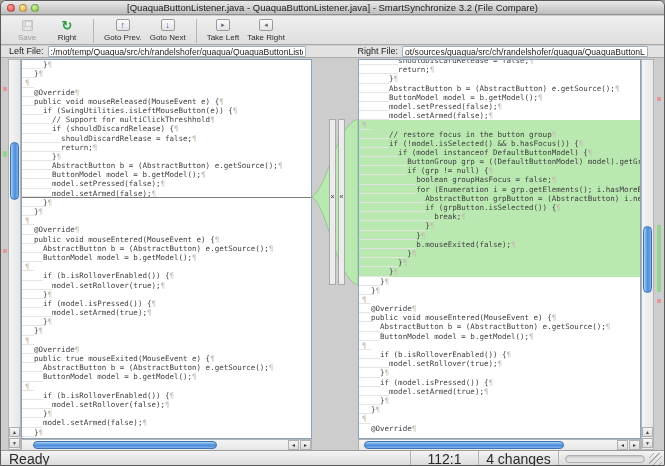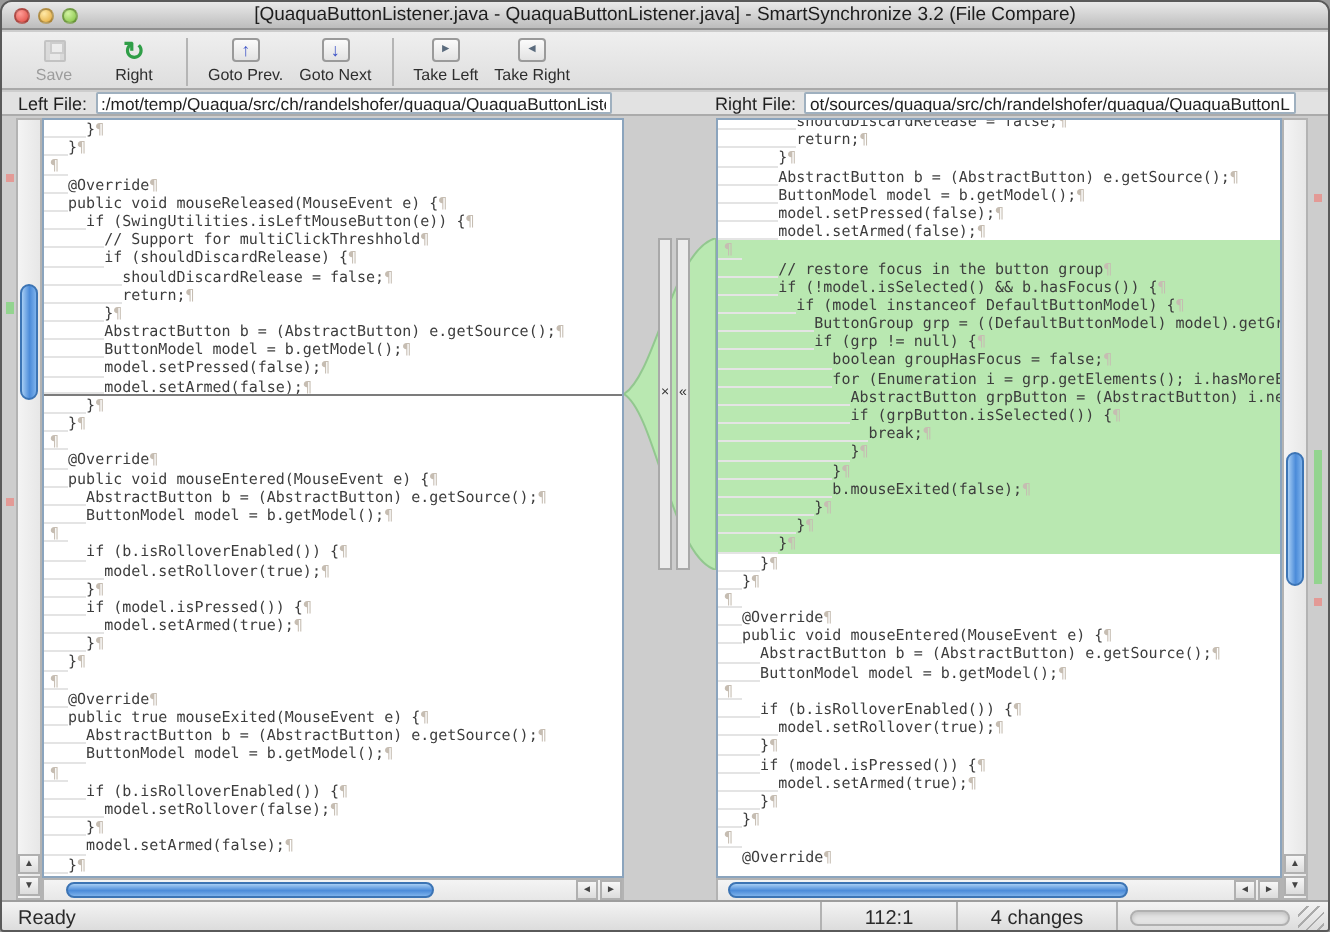--- a/index.html
+++ b/index.html
@@ -42,7 +42,7 @@
   .arrow-box .gray{color:#5a6b7d;font-size:6px;line-height:6px;}
   
   .filebar{position:absolute;left:0;top:45px;width:100%;height:12px;background:#e2e2e2;
-    border-bottom:1px solid #ababab;display:flex;align-items:center;font-size:9px;color:#1e1e1e;}
+    border-bottom:1px solid #ababab;display:flex;font-size:9px;color:#1e1e1e;}
   .filebar label{white-space:nowrap;}
   .path-field{height:11px;font-size:8.6px;font-family:"Liberation Sans",sans-serif;color:#222;
     background:#fff;border:1px solid #9fb0bf;border-radius:1px;padding:0 2px;}

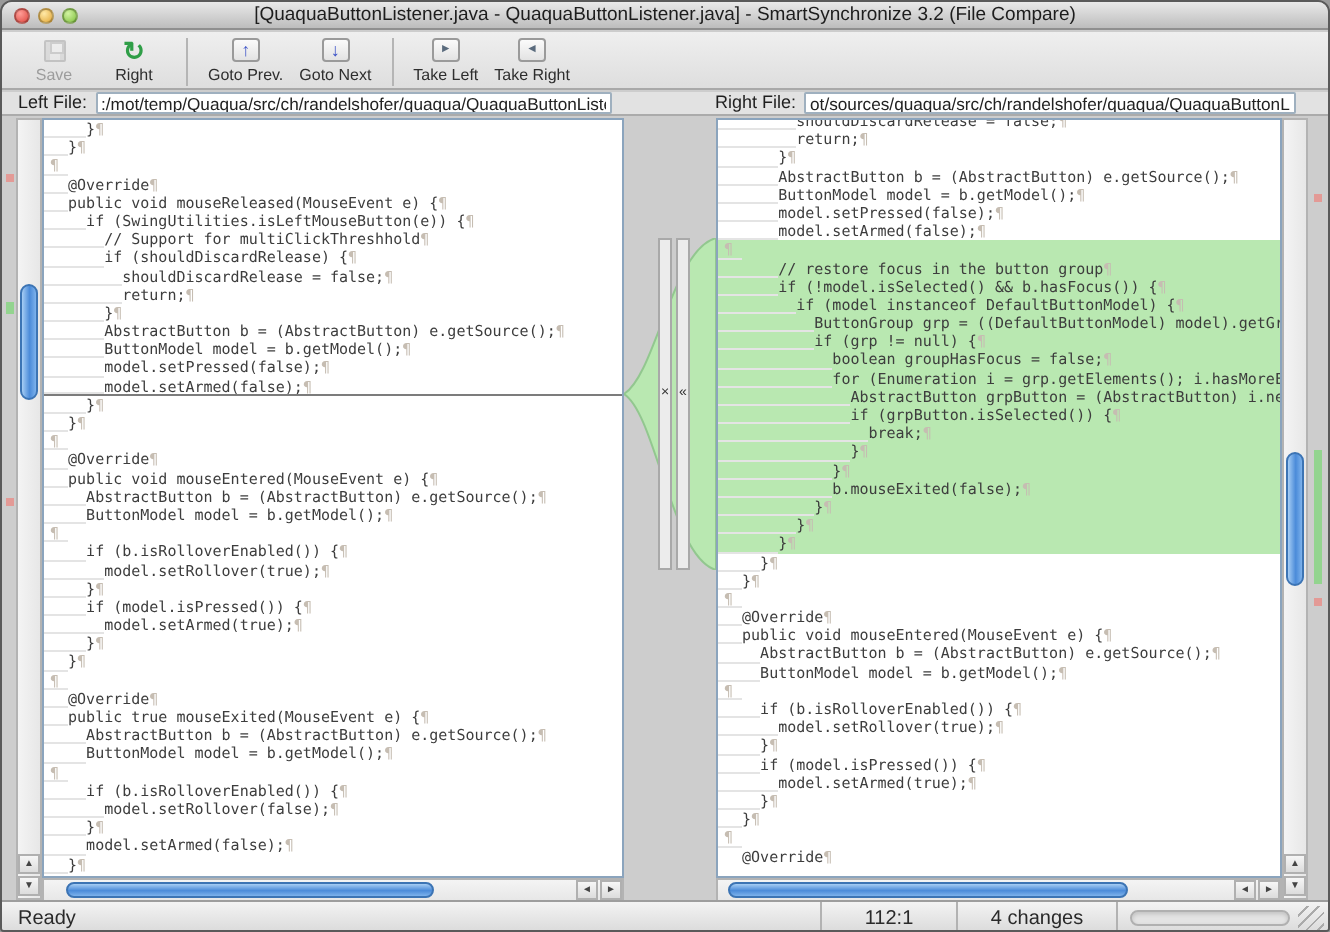--- a/index.html
+++ b/index.html
@@ -82,7 +82,7 @@
   
   .statusbar{position:absolute;left:0;top:449px;width:100%;height:17px;
     background:linear-gradient(#f3f3f3,#d9d9d9);border-top:1px solid #9d9d9d;
-    display:flex;align-items:center;font-size:10px;color:#2a2a2a;}
+    display:flex;align-items:center;font-size:14px;color:#2a2a2a;}
   .status-ready{padding-left:8px;flex:1;}
   .status-cell{height:100%;display:flex;align-items:center;justify-content:center;border-left:1px solid #b2b2b2;}
   .cell-pos{width:68px;} .cell-changes{width:80px;}

